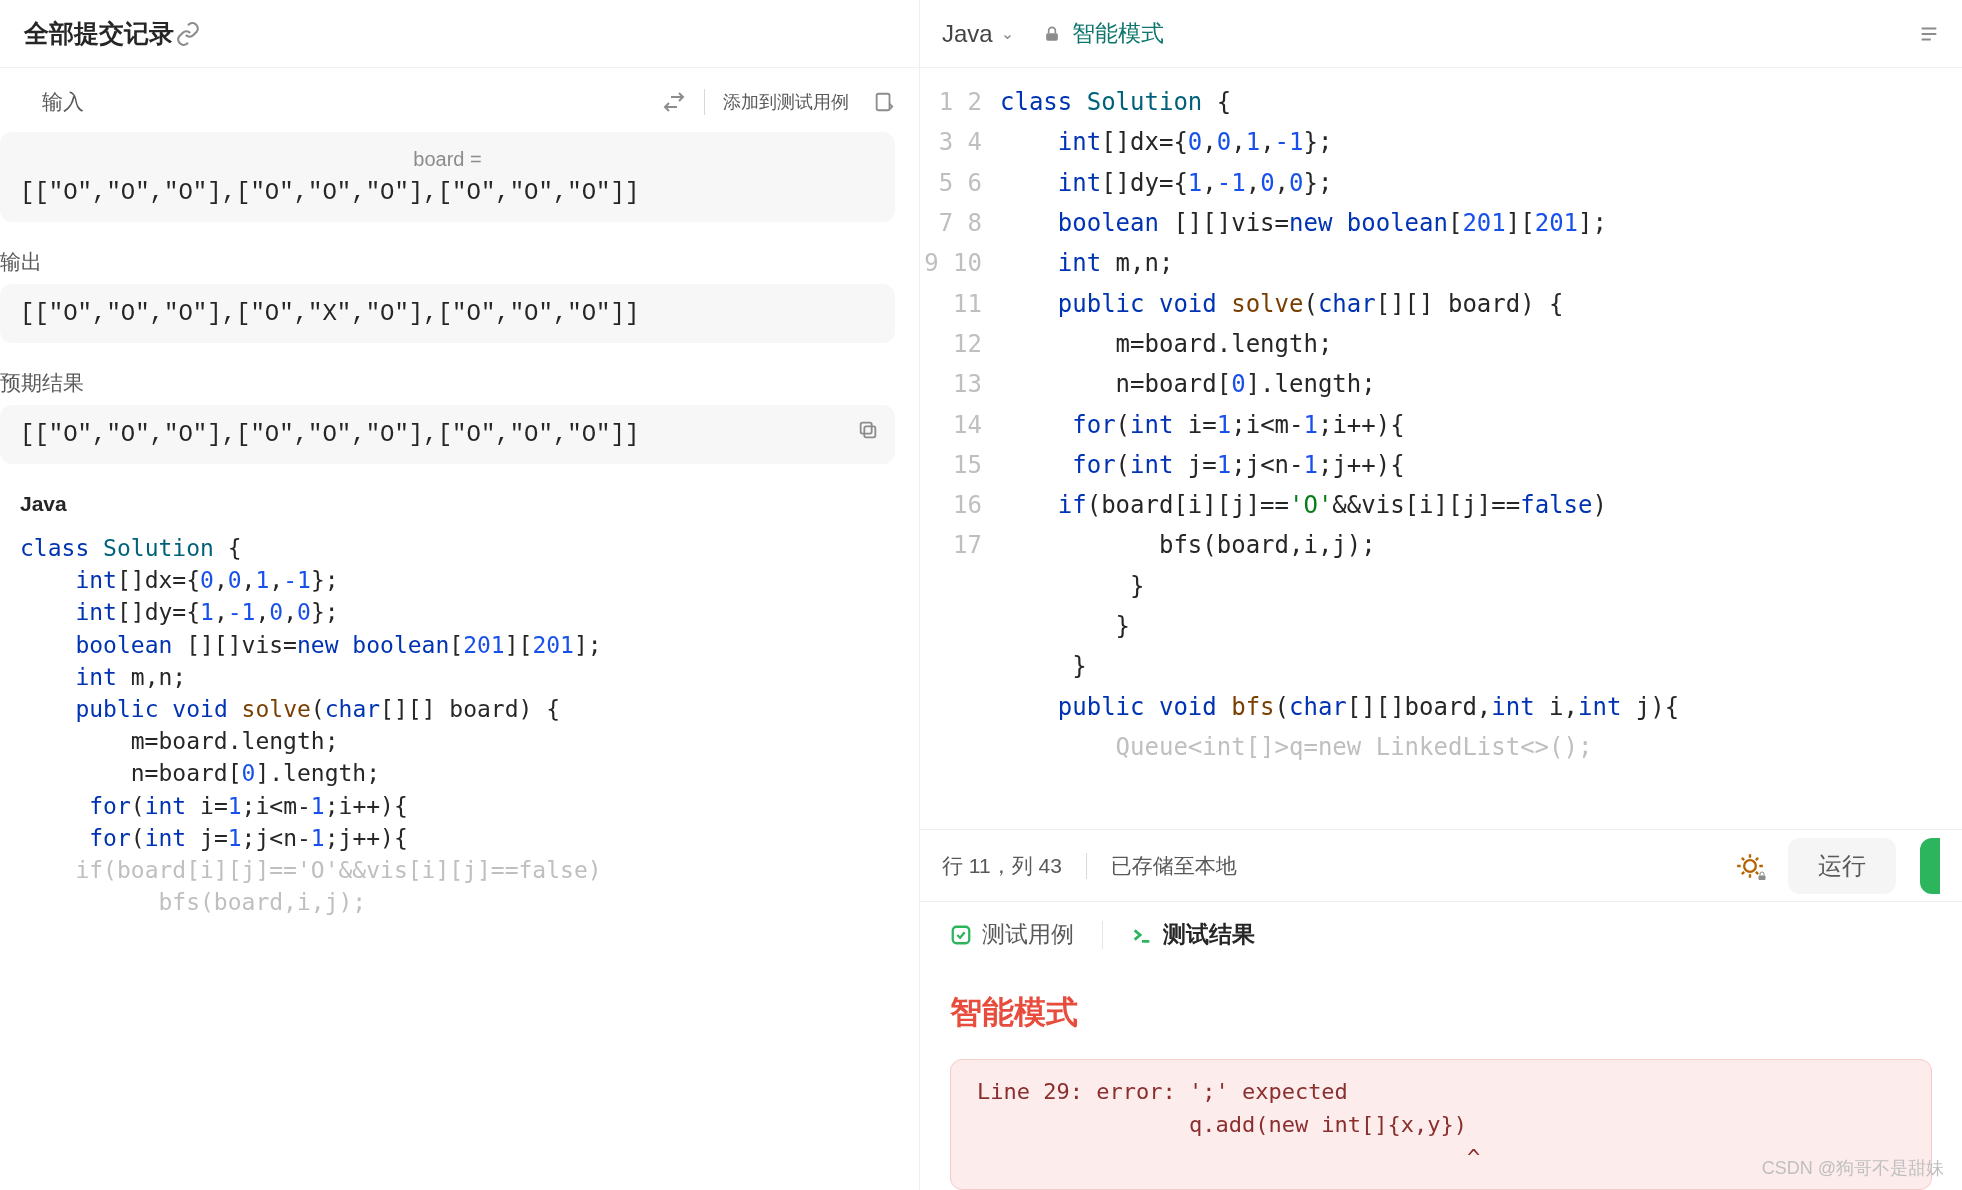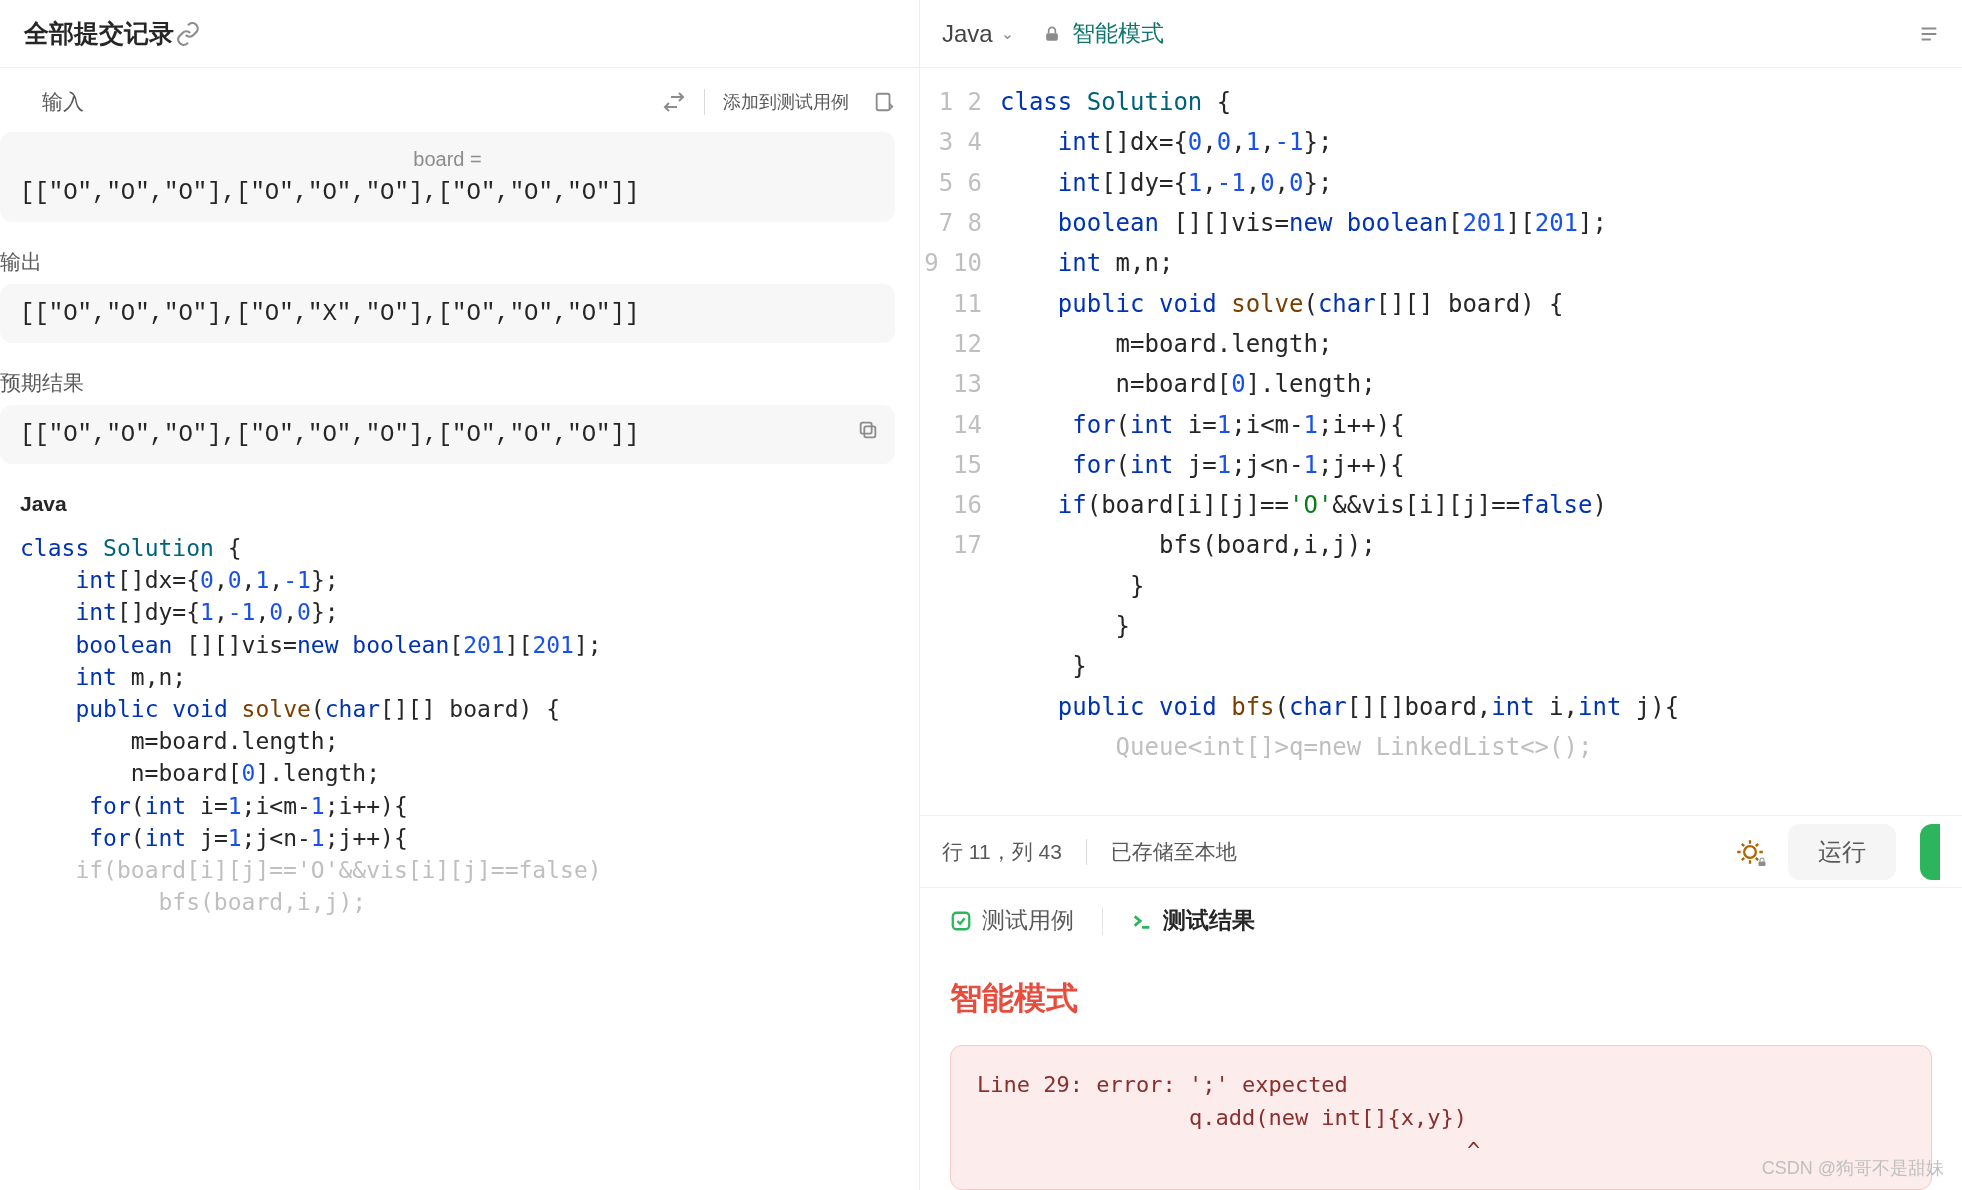--- a/index.html
+++ b/index.html
@@ -113,7 +113,7 @@
   .err-title { color:#e74c3c; font-size:32px; font-weight:700; margin-bottom:24px;}
   .err-box {
     background:#fdecec; border:1px solid #f7caca; border-radius:12px;
-    padding:22px 26px; font-family:"SF Mono", Consolas, monospace; font-size:22px;
+    padding:15px 26px; font-family:"SF Mono", Consolas, monospace; font-size:22px;
     color:#8a2e2e; white-space:pre; line-height:1.5;
   }
   .watermark {

